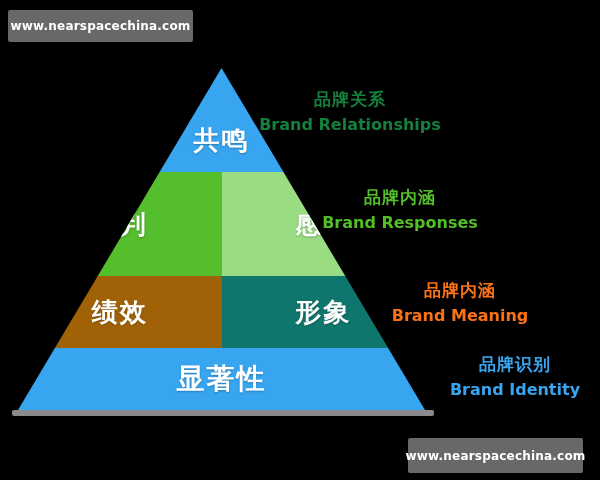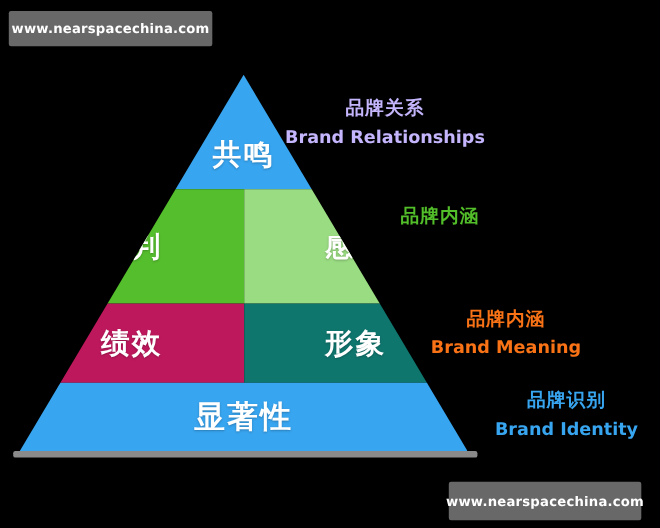--- a/index.html
+++ b/index.html
@@ -110,7 +110,7 @@
 
   <div id="pyramid-base-shadow" style="background-color: rgb(138, 138, 138);"></div>
 
-  <div class="annotation" id="annotation-relationships" style="color: #c4b5fd;">
+  <div class="annotation" id="annotation-relationships" style="color: #15803d;">
     <div class="zh">品牌关系</div>
     <div class="en">Brand Relationships</div>
   </div>

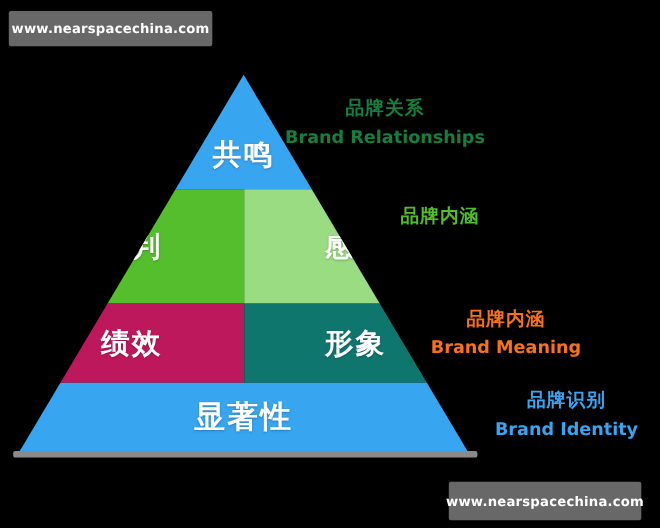--- a/index.html
+++ b/index.html
@@ -117,6 +117,7 @@
 
   <div class="annotation" id="annotation-responses" style="color: rgb(82, 190, 41);">
     <div class="zh">品牌内涵</div>
+    <div class="en">Brand Responses</div>
   </div>
 
   <div class="annotation" id="annotation-meaning" style="color: #f97316;">

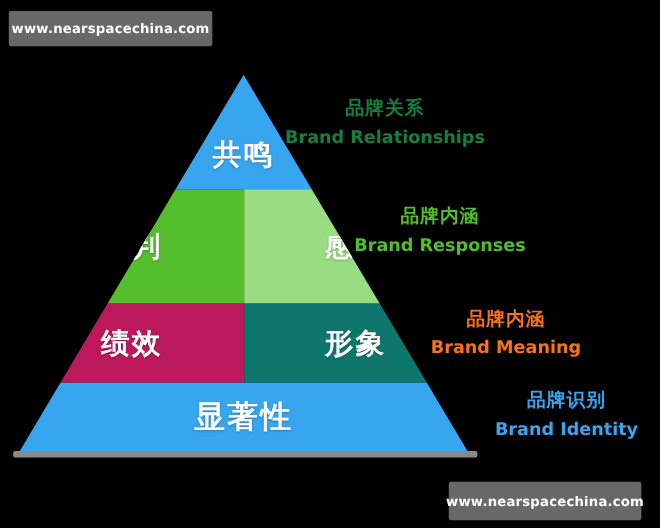--- a/index.html
+++ b/index.html
@@ -100,7 +100,7 @@
       <div class="cell" id="cell-feelings" style="background-color: rgb(154, 220, 130);">感觉</div>
     </div>
     <div class="level" id="level-meaning">
-      <div class="cell" id="cell-performance" style="background-color: #be185d;">绩效</div>
+      <div class="cell" id="cell-performance" style="background-color: #a16207;">绩效</div>
       <div class="cell" id="cell-imagery" style="background-color: #0f766e;">形象</div>
     </div>
     <div class="level" id="level-identity">

